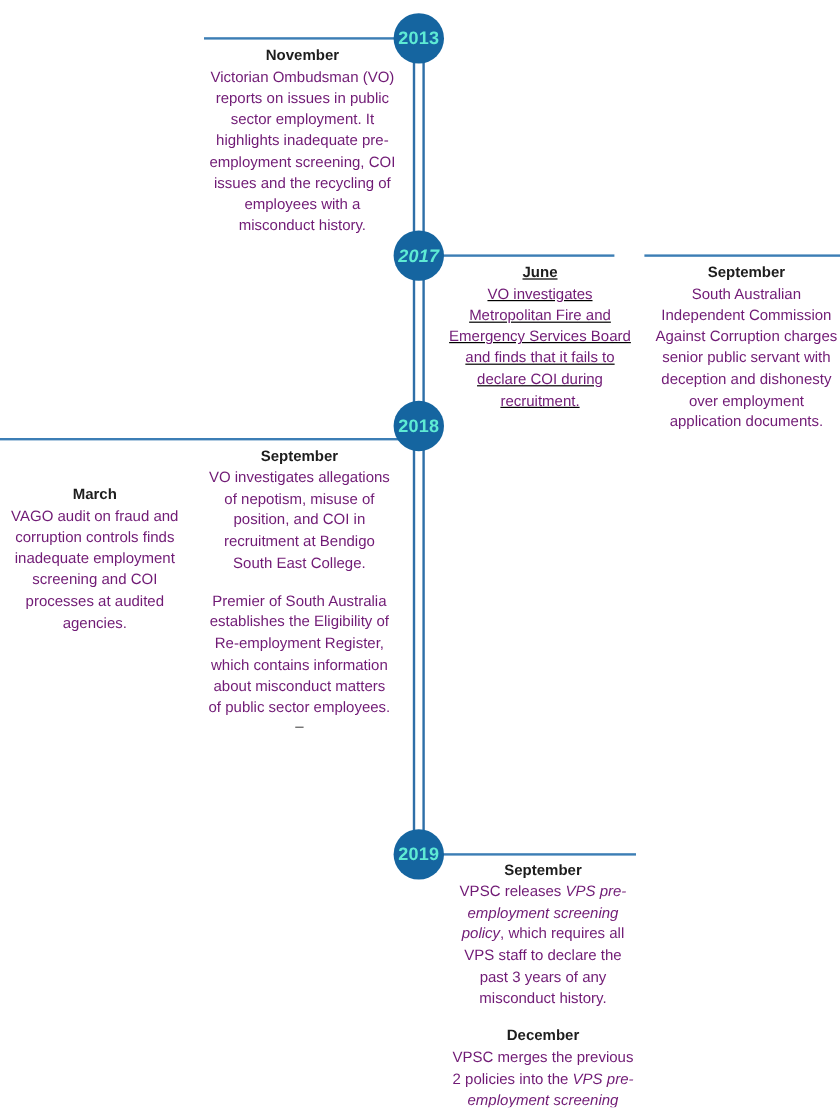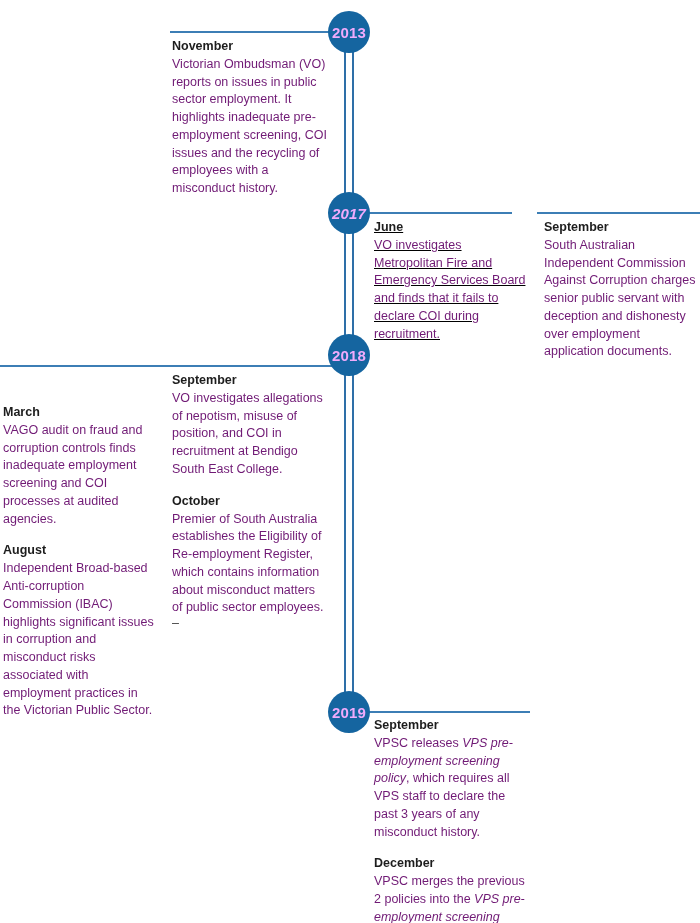--- a/index.html
+++ b/index.html
@@ -35,7 +35,7 @@
     height: 42px;
     border-radius: 50%;
     background: #1565A0;
-    color: #f0abfc;
+    color: #5eead4;
     display: flex;
     align-items: center;
     justify-content: center;

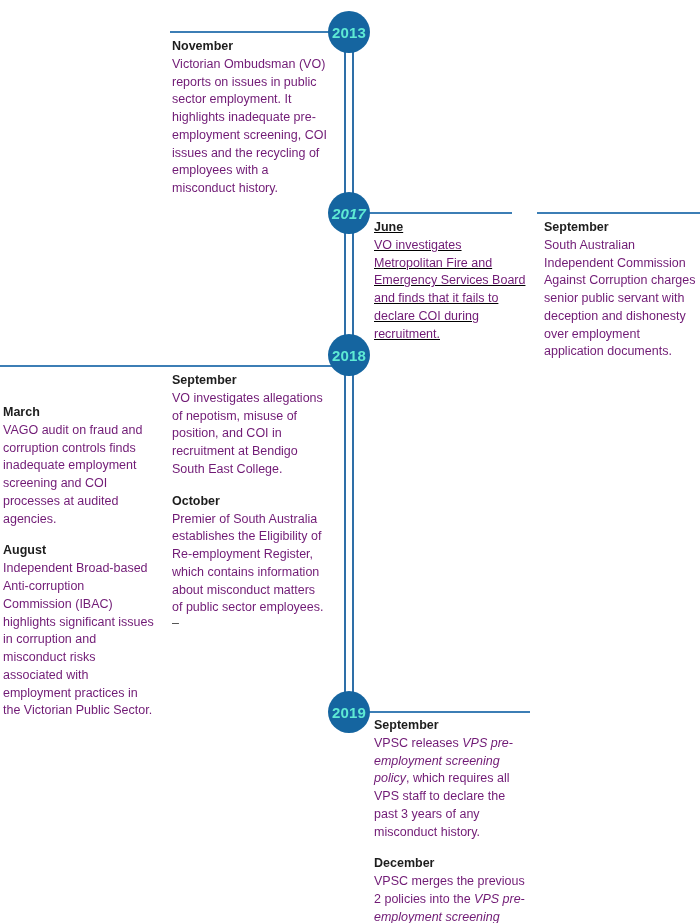--- a/index.html
+++ b/index.html
@@ -59,7 +59,7 @@
     position: absolute;
     box-sizing: border-box;
   }
-  .entry { margin: 0 0 14px 0; }
+  .entry { margin: 0 0 14px 0; text-align: center; }
   .entry:last-child { margin-bottom: 0; }
   .entry-month {
     font-size: 12.5px;

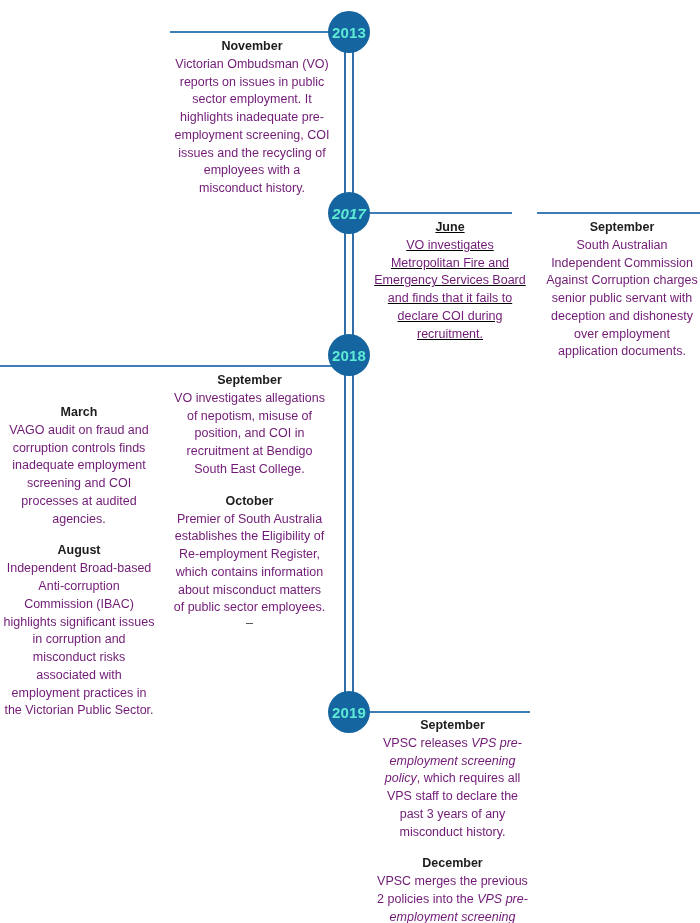--- a/index.html
+++ b/index.html
@@ -147,7 +147,6 @@
       <p class="entry-body">VO investigates allegations of nepotism, misuse of position, and COI in recruitment at Bendigo South East College.</p>
     </div>
     <div class="entry">
-      <p class="entry-month">October</p>
       <p class="entry-body">Premier of South Australia establishes the Eligibility of Re-employment Register, which contains information about misconduct matters of public sector employees.</p>
       <p class="entry-sep">–</p>
     </div>

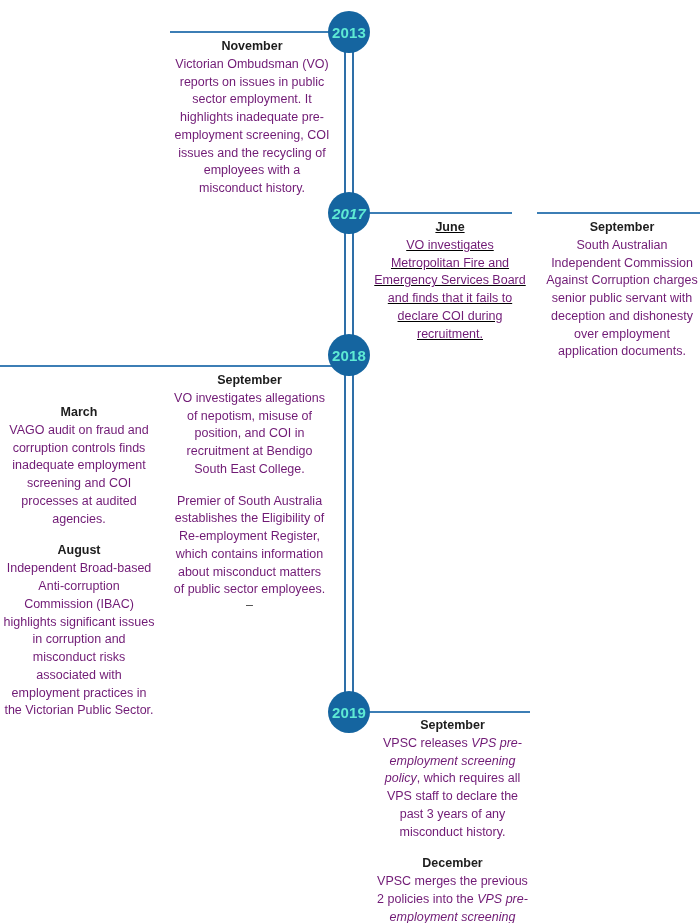--- a/index.html
+++ b/index.html
@@ -135,10 +135,6 @@
       <p class="entry-month">March</p>
       <p class="entry-body">VAGO audit on fraud and corruption controls finds inadequate employment screening and COI processes at audited agencies.</p>
     </div>
-    <div class="entry">
-      <p class="entry-month">August</p>
-      <p class="entry-body">Independent Broad-based Anti-corruption Commission (IBAC) highlights significant issues in corruption and misconduct risks associated with employment practices in the Victorian Public Sector.</p>
-    </div>
   </div>
 
   <div class="col" style="left:172px;top:372px;width:155px;">

